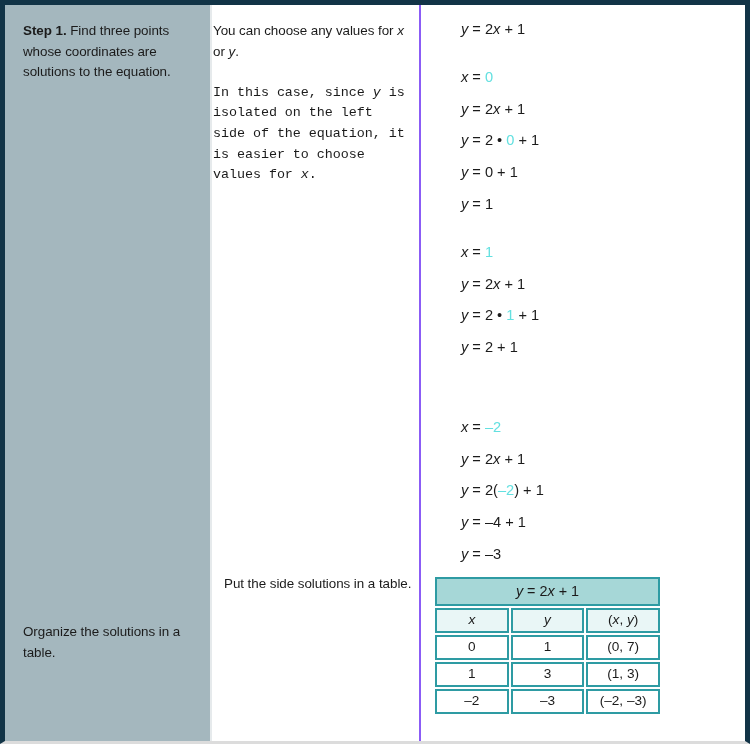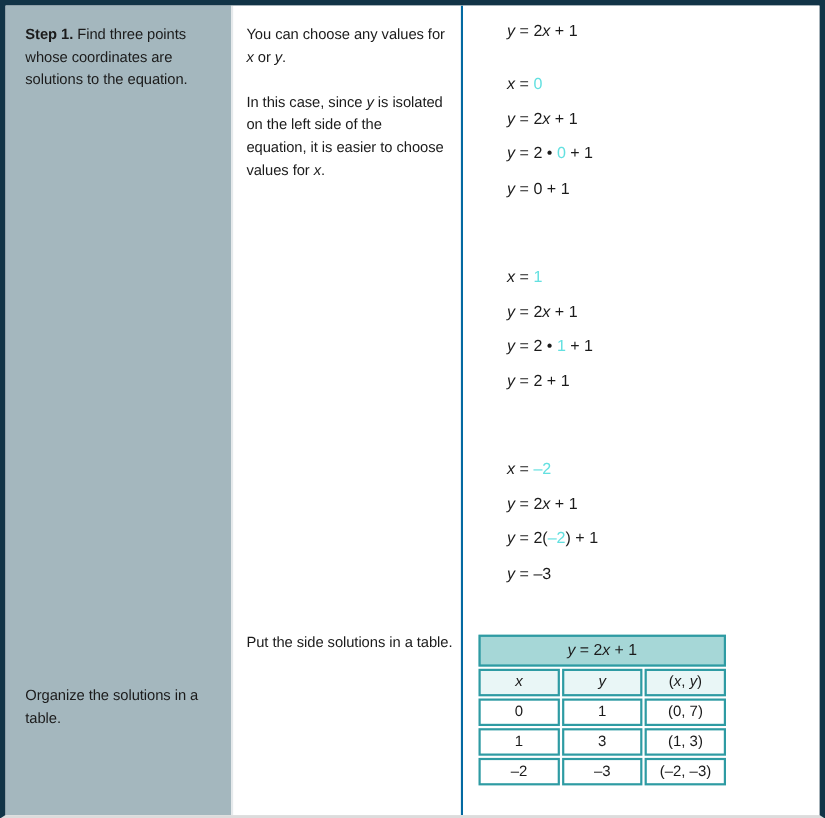--- a/index.html
+++ b/index.html
@@ -46,8 +46,8 @@
     width: 209px;
     flex: 0 0 209px;
     background: #ffffff;
-    border-right: 2px solid #0369a1;
-    padding: 16px 14px 0 12px;
+    border-right: 2px solid #8b5cf6;
+    padding: 16px 14px 0 1px;
     position: relative;
   }
 

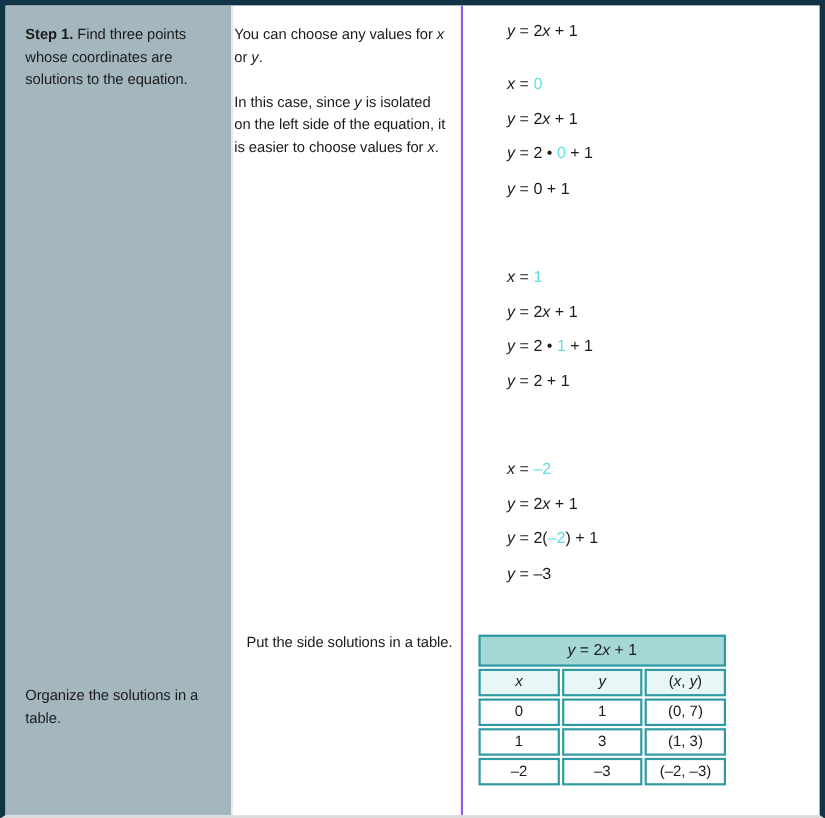--- a/index.html
+++ b/index.html
@@ -68,7 +68,7 @@
   .body-text b { font-weight: bold; }
   .body-text i { font-style: italic; }
 
-  .para + .para { margin-top: 20.6px; }
+  .para + .para { margin-top: 20.6px; font-family: Liberation Mono, monospace; }
 
   
   .bottom-text-step {

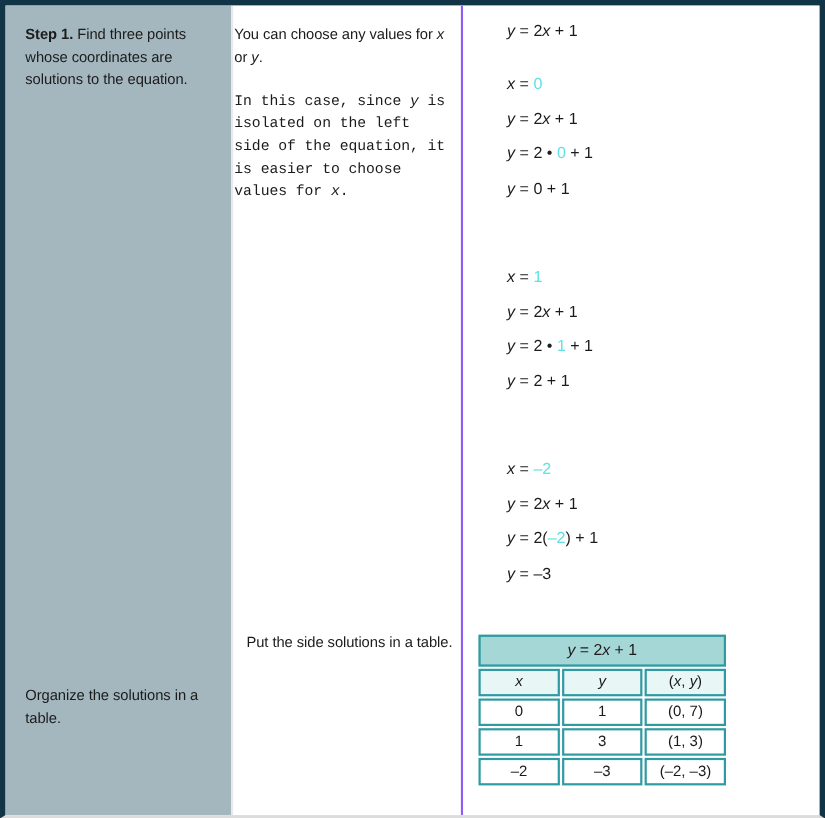--- a/index.html
+++ b/index.html
@@ -182,6 +182,9 @@
         <div class="math-line">
           <i>y</i><span> = 0 + 1</span>
         </div>
+        <div class="math-line">
+          <i>y</i><span> = 1</span>
+        </div>
       </div>
 
       <div class="math-block" id="mblock-x1">

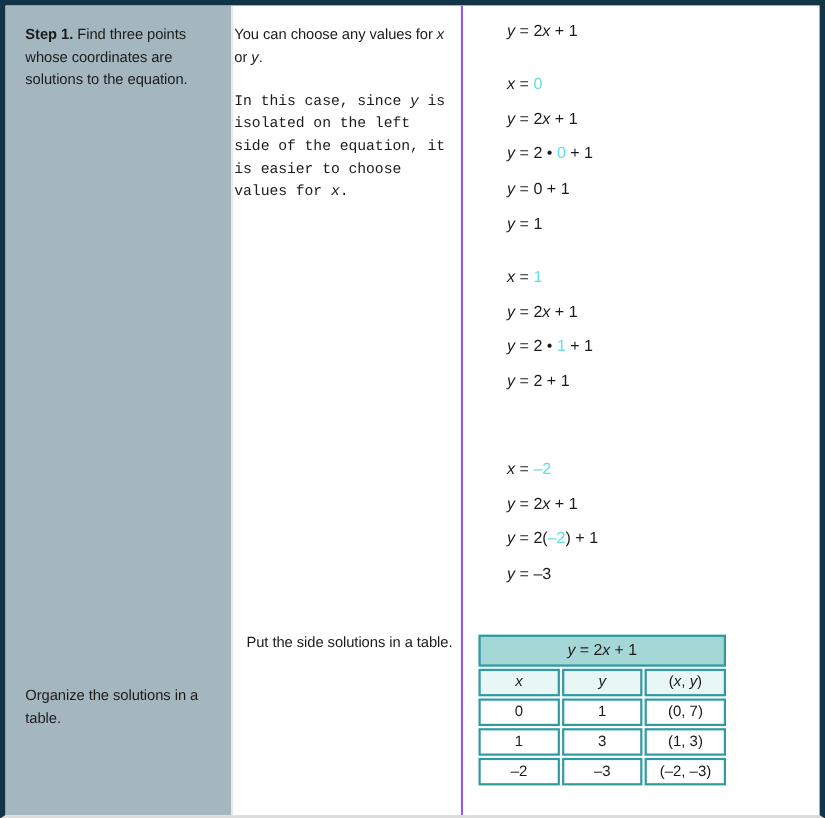--- a/index.html
+++ b/index.html
@@ -213,6 +213,9 @@
           <i>y</i><span> = 2(</span><span class="hl">–2</span><span>) + 1</span>
         </div>
         <div class="math-line">
+          <i>y</i><span> = –4 + 1</span>
+        </div>
+        <div class="math-line">
           <i>y</i><span> = –3</span>
         </div>
       </div>

